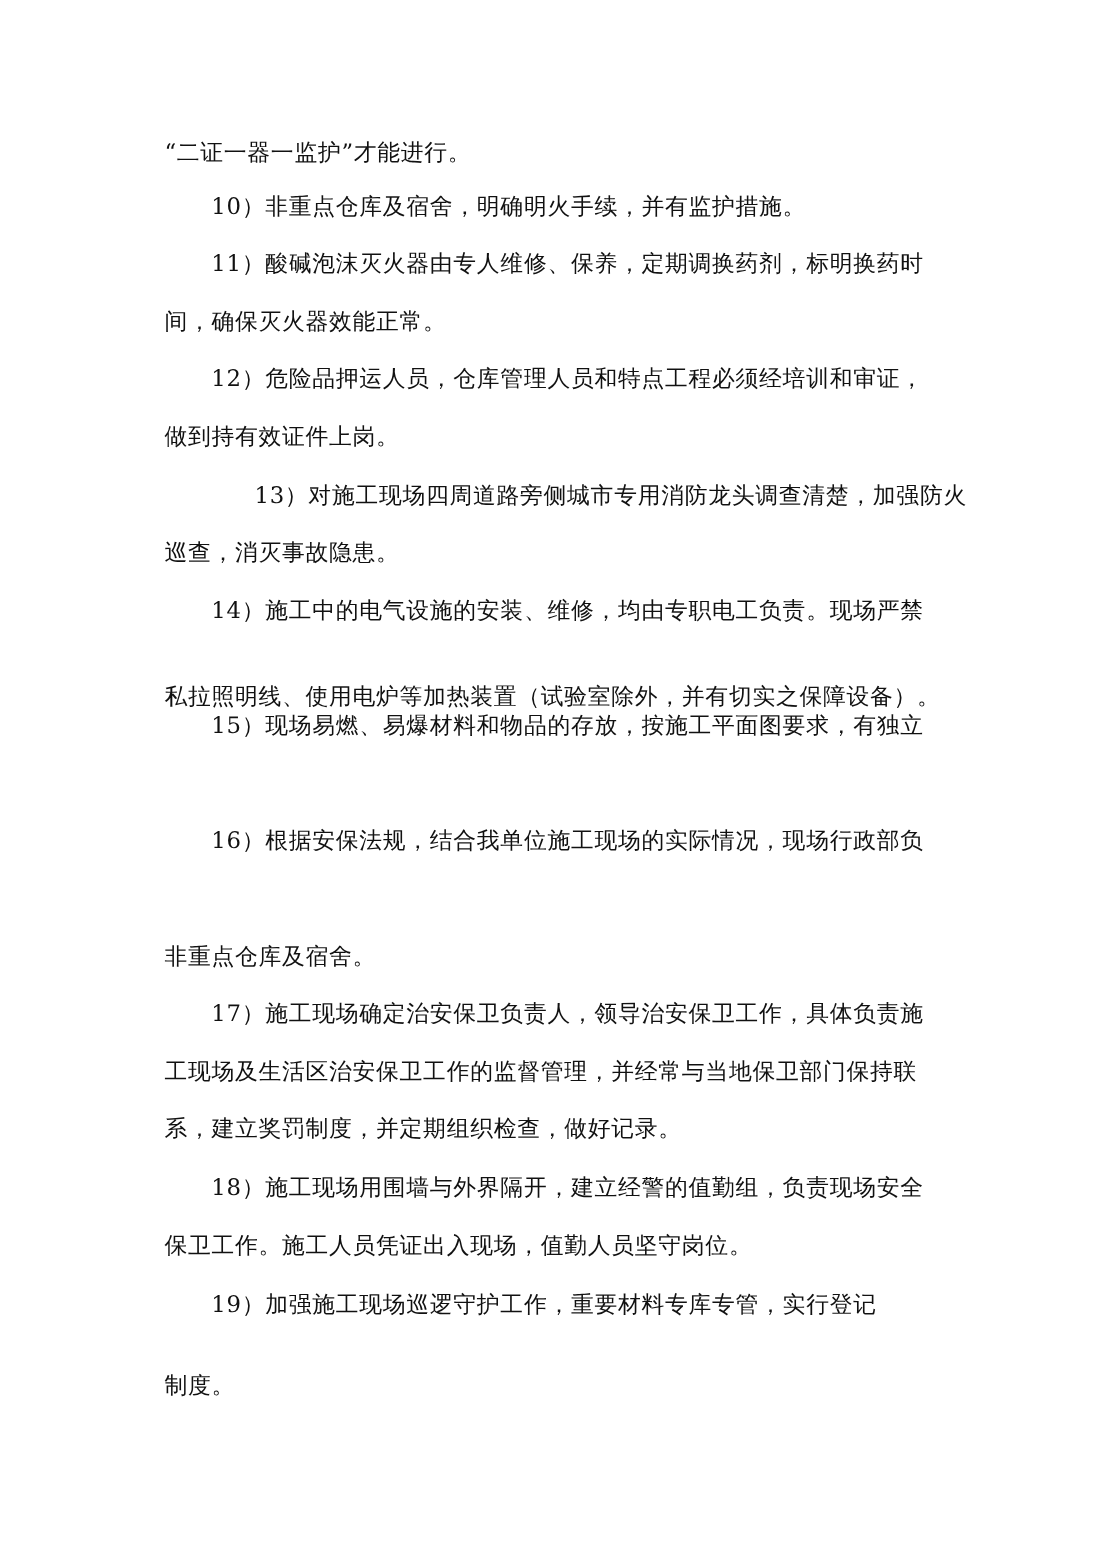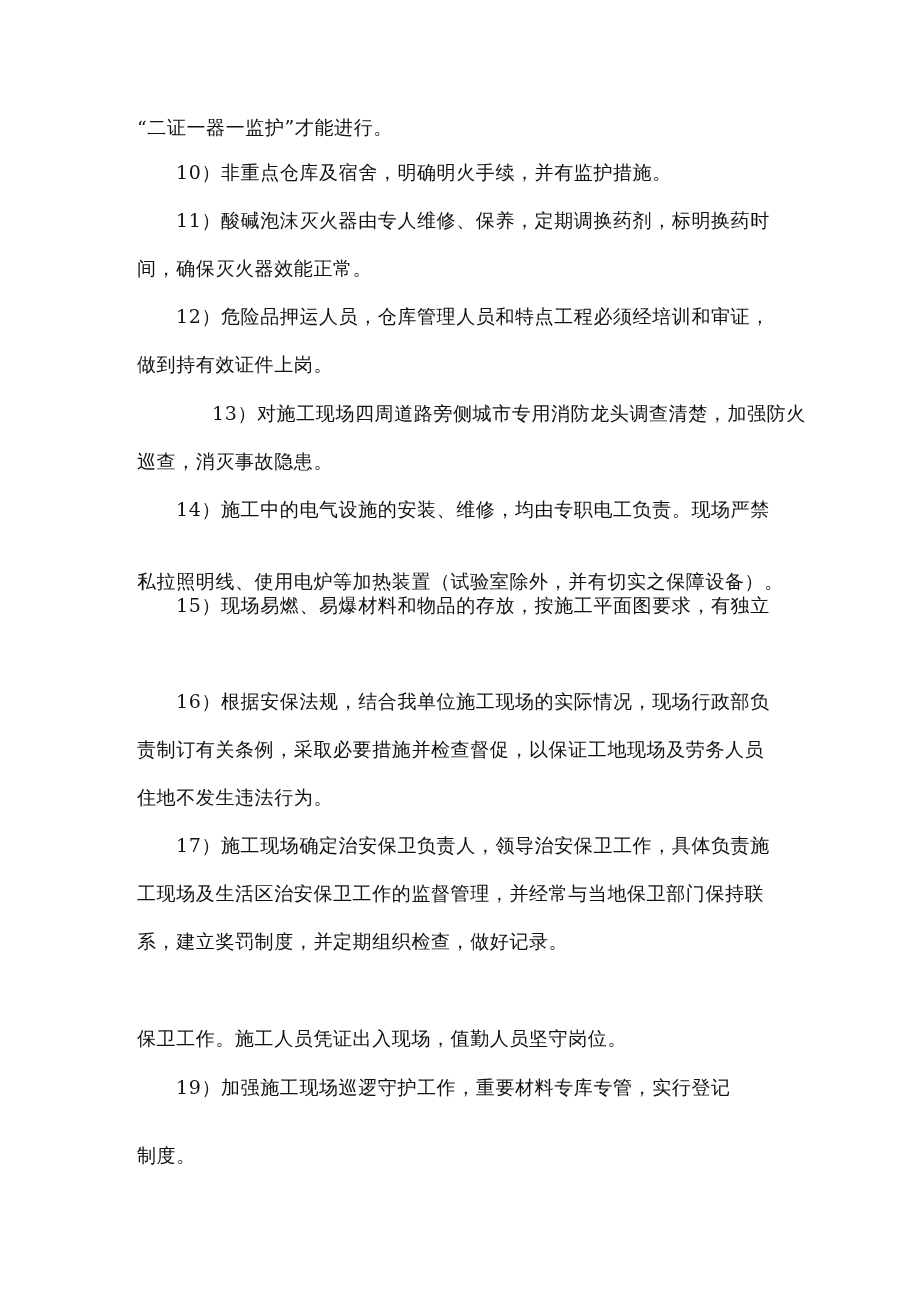--- a/index.html
+++ b/index.html
@@ -51,7 +51,6 @@
   <div class="line" style="top: 528px; margin-top: 41px;">私拉照明线、使用电炉等加热装置（试验室除外，并有切实之保障设备）。</div>
   <div class="line indent" style="top: 593px;">15）现场易燃、易爆材料和物品的存放，按施工平面图要求，有独立</div>
   <div class="line indent" style="top: 689px;">16）根据安保法规，结合我单位施工现场的实际情况，现场行政部负</div>
-  <div class="line" style="top: 737px;">责制订有关条例，采取必要措施并检查督促，以保证工地现场及劳务人员</div>
   <div class="line" style="top: 785px;">住地不发生违法行为。</div>
   <div class="line indent" style="top: 833px;">17）施工现场确定治安保卫负责人，领导治安保卫工作，具体负责施</div>
   <div class="line" style="top: 929px;">系，建立奖罚制度，并定期组织检查，做好记录。</div>

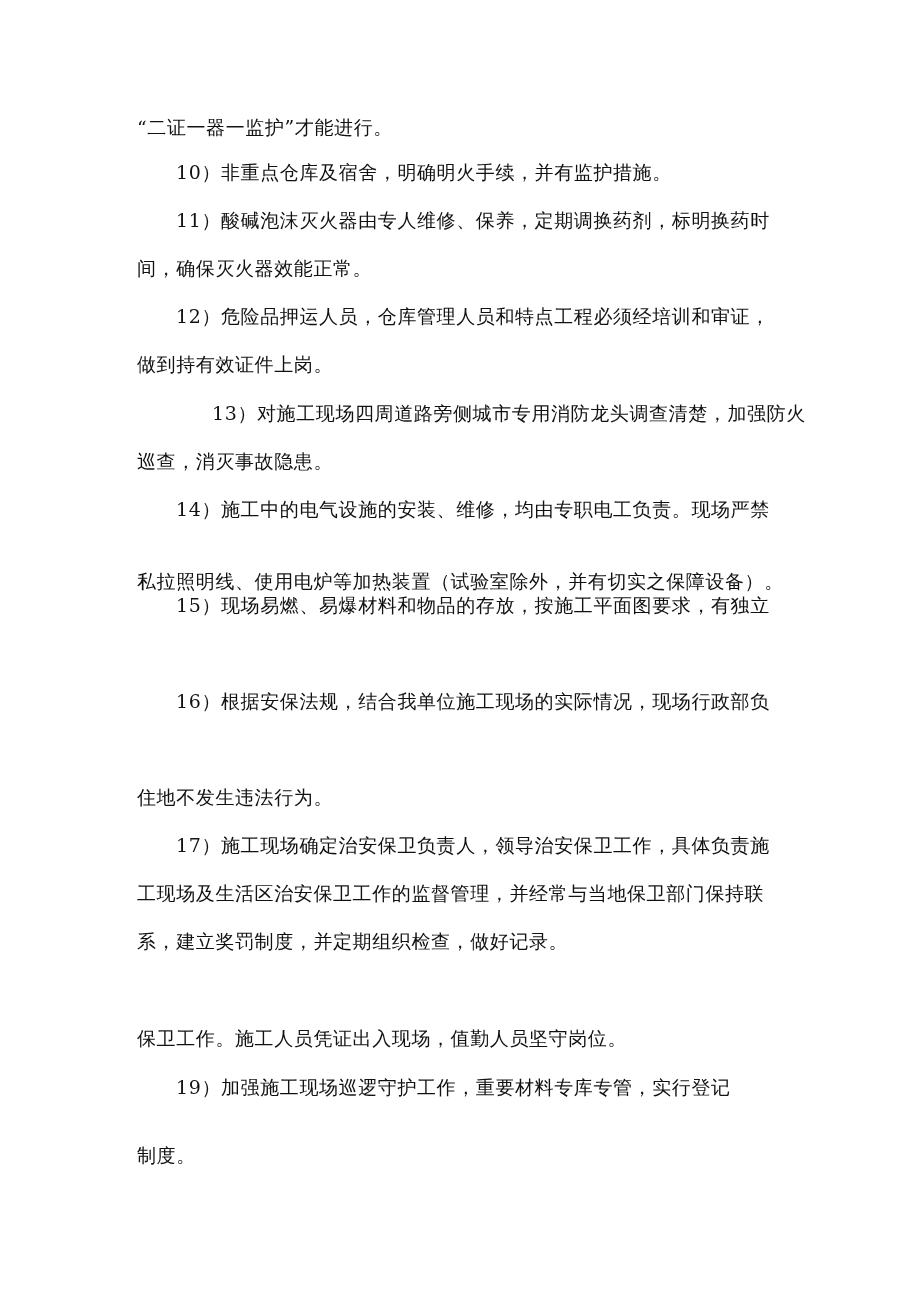--- a/index.html
+++ b/index.html
@@ -51,7 +51,7 @@
   <div class="line" style="top: 528px; margin-top: 41px;">私拉照明线、使用电炉等加热装置（试验室除外，并有切实之保障设备）。</div>
   <div class="line indent" style="top: 593px;">15）现场易燃、易爆材料和物品的存放，按施工平面图要求，有独立</div>
   <div class="line indent" style="top: 689px;">16）根据安保法规，结合我单位施工现场的实际情况，现场行政部负</div>
-  <div class="line" style="top: 785px;">住地不发生违法行为。</div>
+  <div class="line" style="top: 785px;">非重点仓库及宿舍。</div>
   <div class="line indent" style="top: 833px;">17）施工现场确定治安保卫负责人，领导治安保卫工作，具体负责施</div>
   <div class="line" style="top: 929px;">系，建立奖罚制度，并定期组织检查，做好记录。</div>
   <div class="line" style="top: 881px;">工现场及生活区治安保卫工作的监督管理，并经常与当地保卫部门保持联</div>

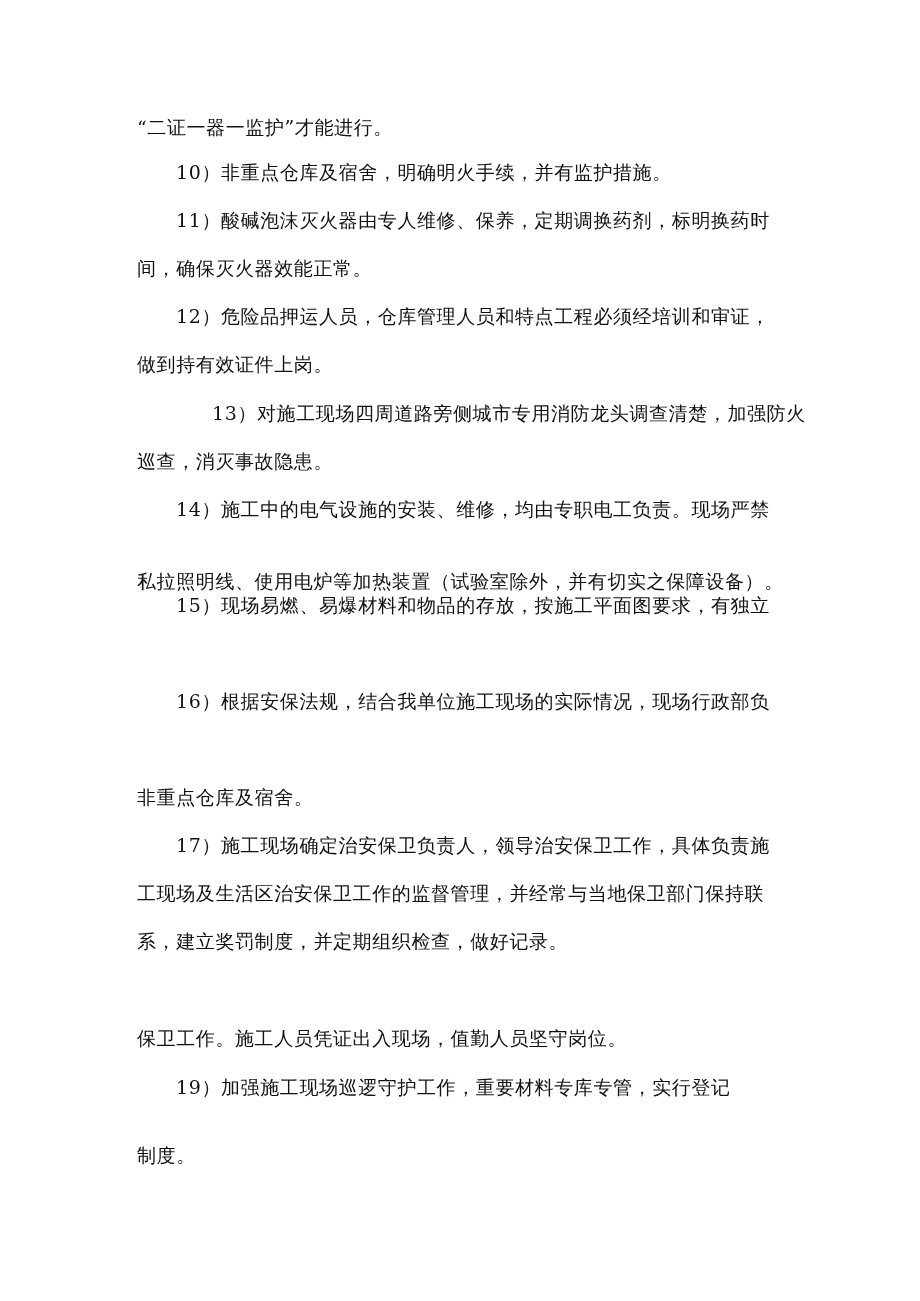--- a/index.html
+++ b/index.html
@@ -55,6 +55,7 @@
   <div class="line indent" style="top: 833px;">17）施工现场确定治安保卫负责人，领导治安保卫工作，具体负责施</div>
   <div class="line" style="top: 929px;">系，建立奖罚制度，并定期组织检查，做好记录。</div>
   <div class="line" style="top: 881px;">工现场及生活区治安保卫工作的监督管理，并经常与当地保卫部门保持联</div>
+  <div class="line indent" style="top: 978px;">18）施工现场用围墙与外界隔开，建立经警的值勤组，负责现场安全</div>
   <div class="line" style="top: 1026px;">保卫工作。施工人员凭证出入现场，值勤人员坚守岗位。</div>
   <div class="line indent" style="top: 1075px;">19）加强施工现场巡逻守护工作，重要材料专库专管，实行登记</div>
   <div class="line" style="top: 1115px; margin-top: 28px;">制度。</div>

